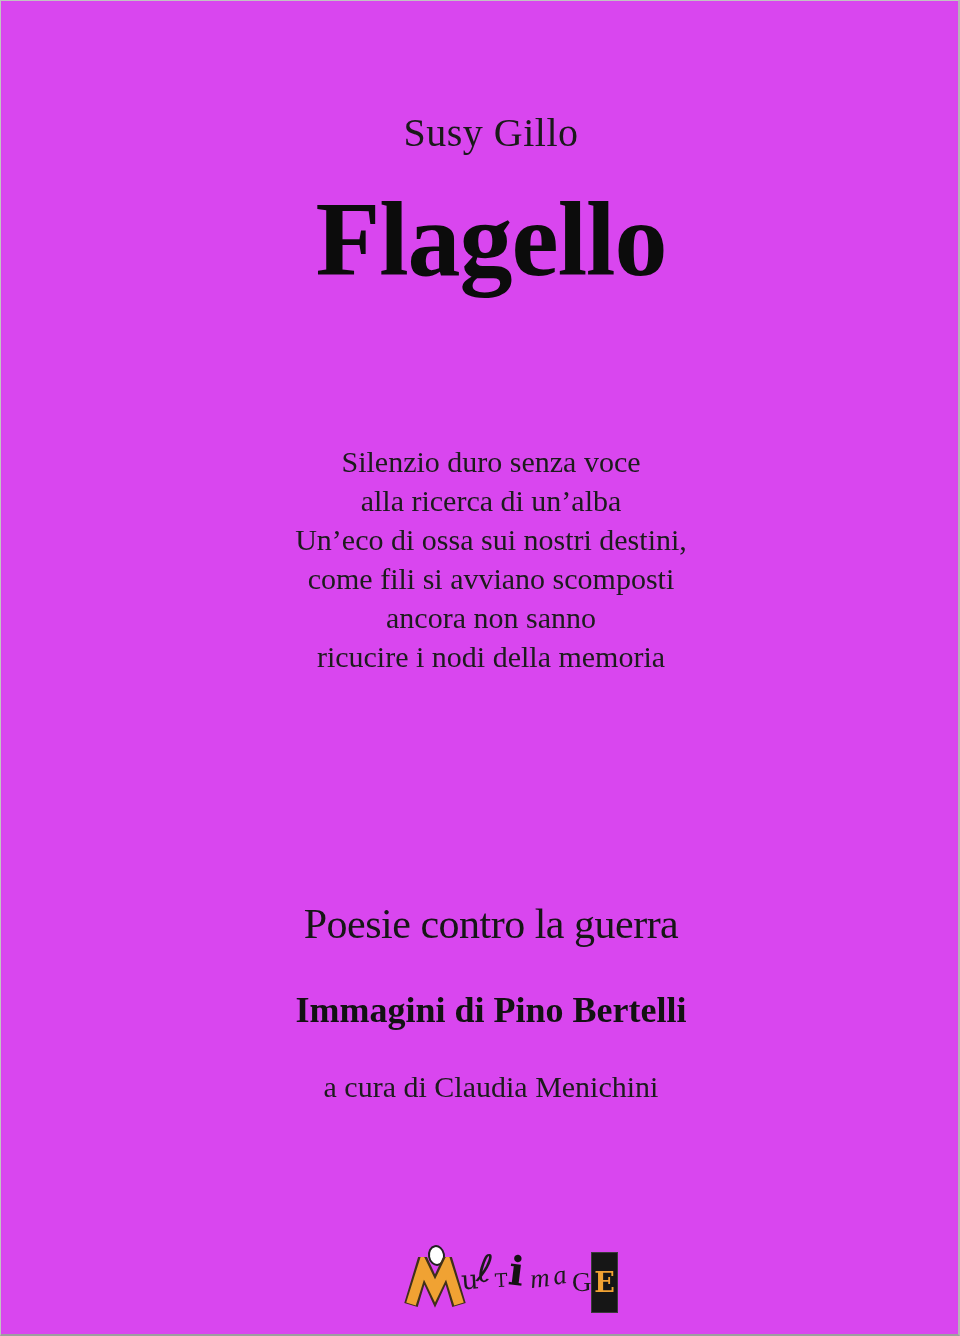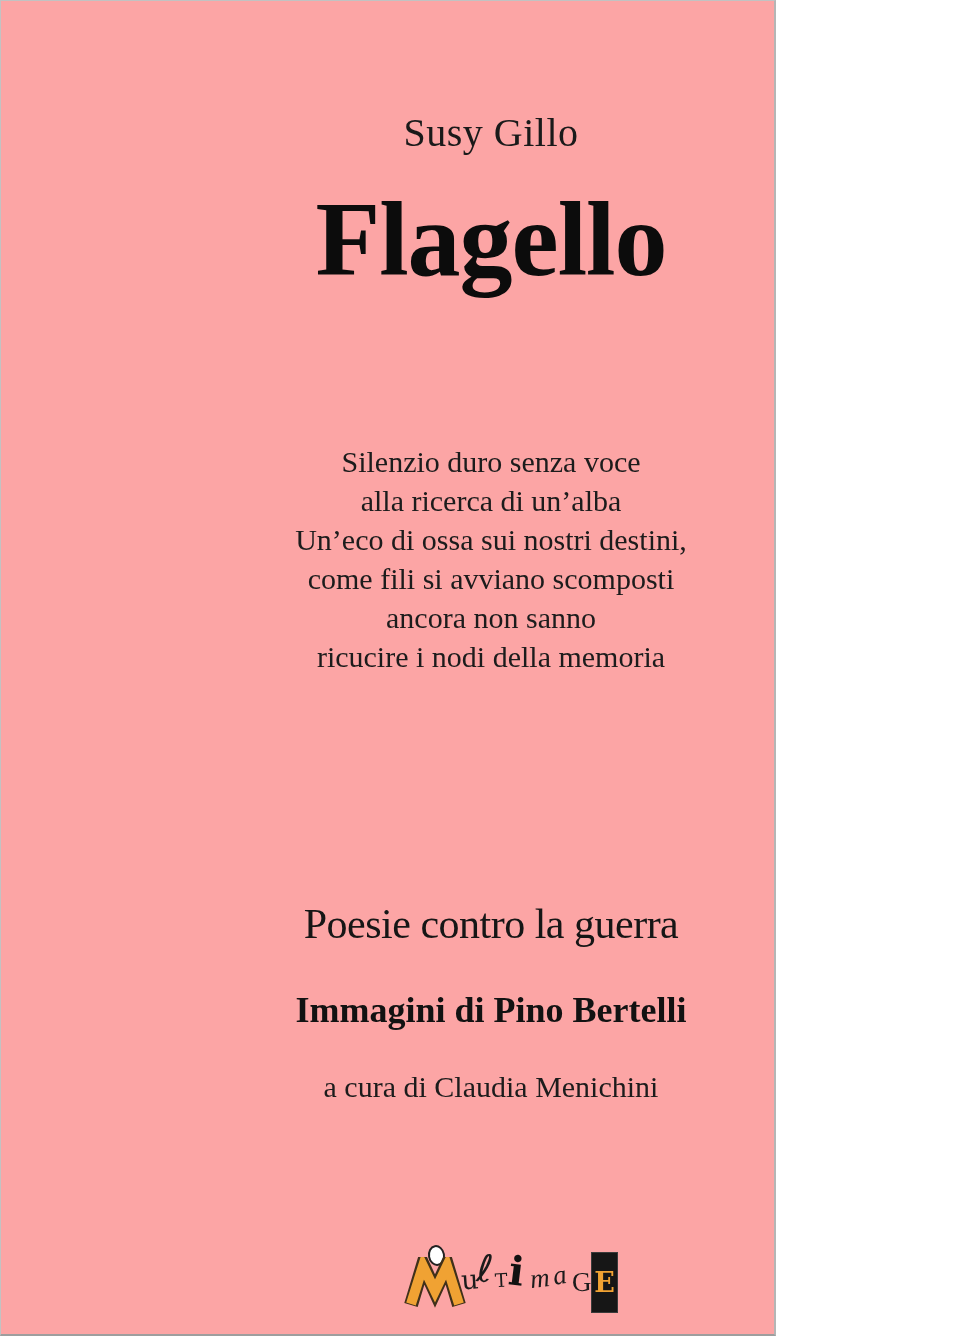--- a/index.html
+++ b/index.html
@@ -9,9 +9,9 @@
   }
   .page {
     position: relative;
-    width: 776px;
+    width: 960px;
     height: 1336px;
-    background: #fca5a5;
+    background: #d946ef;
     box-sizing: border-box;
     border: 1px solid #c2c2c2;
     border-bottom: 2px solid #9e9e9e;

